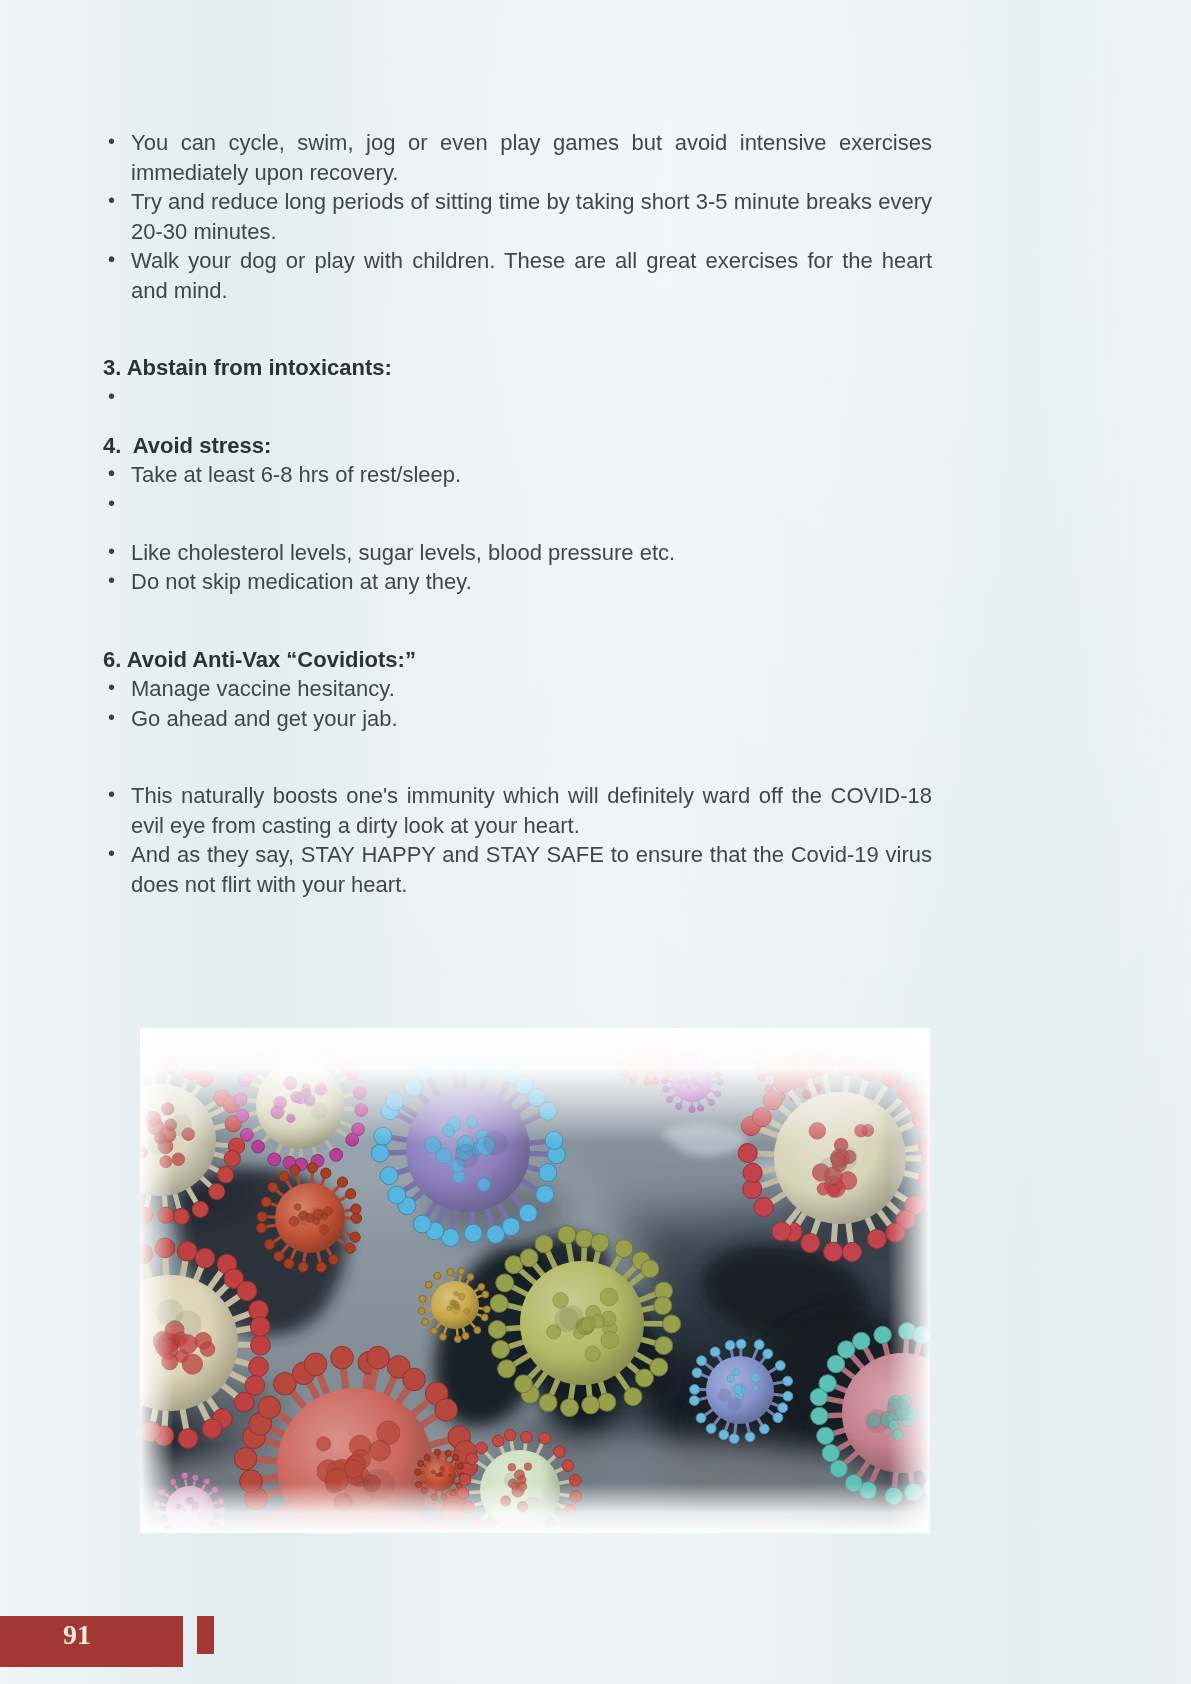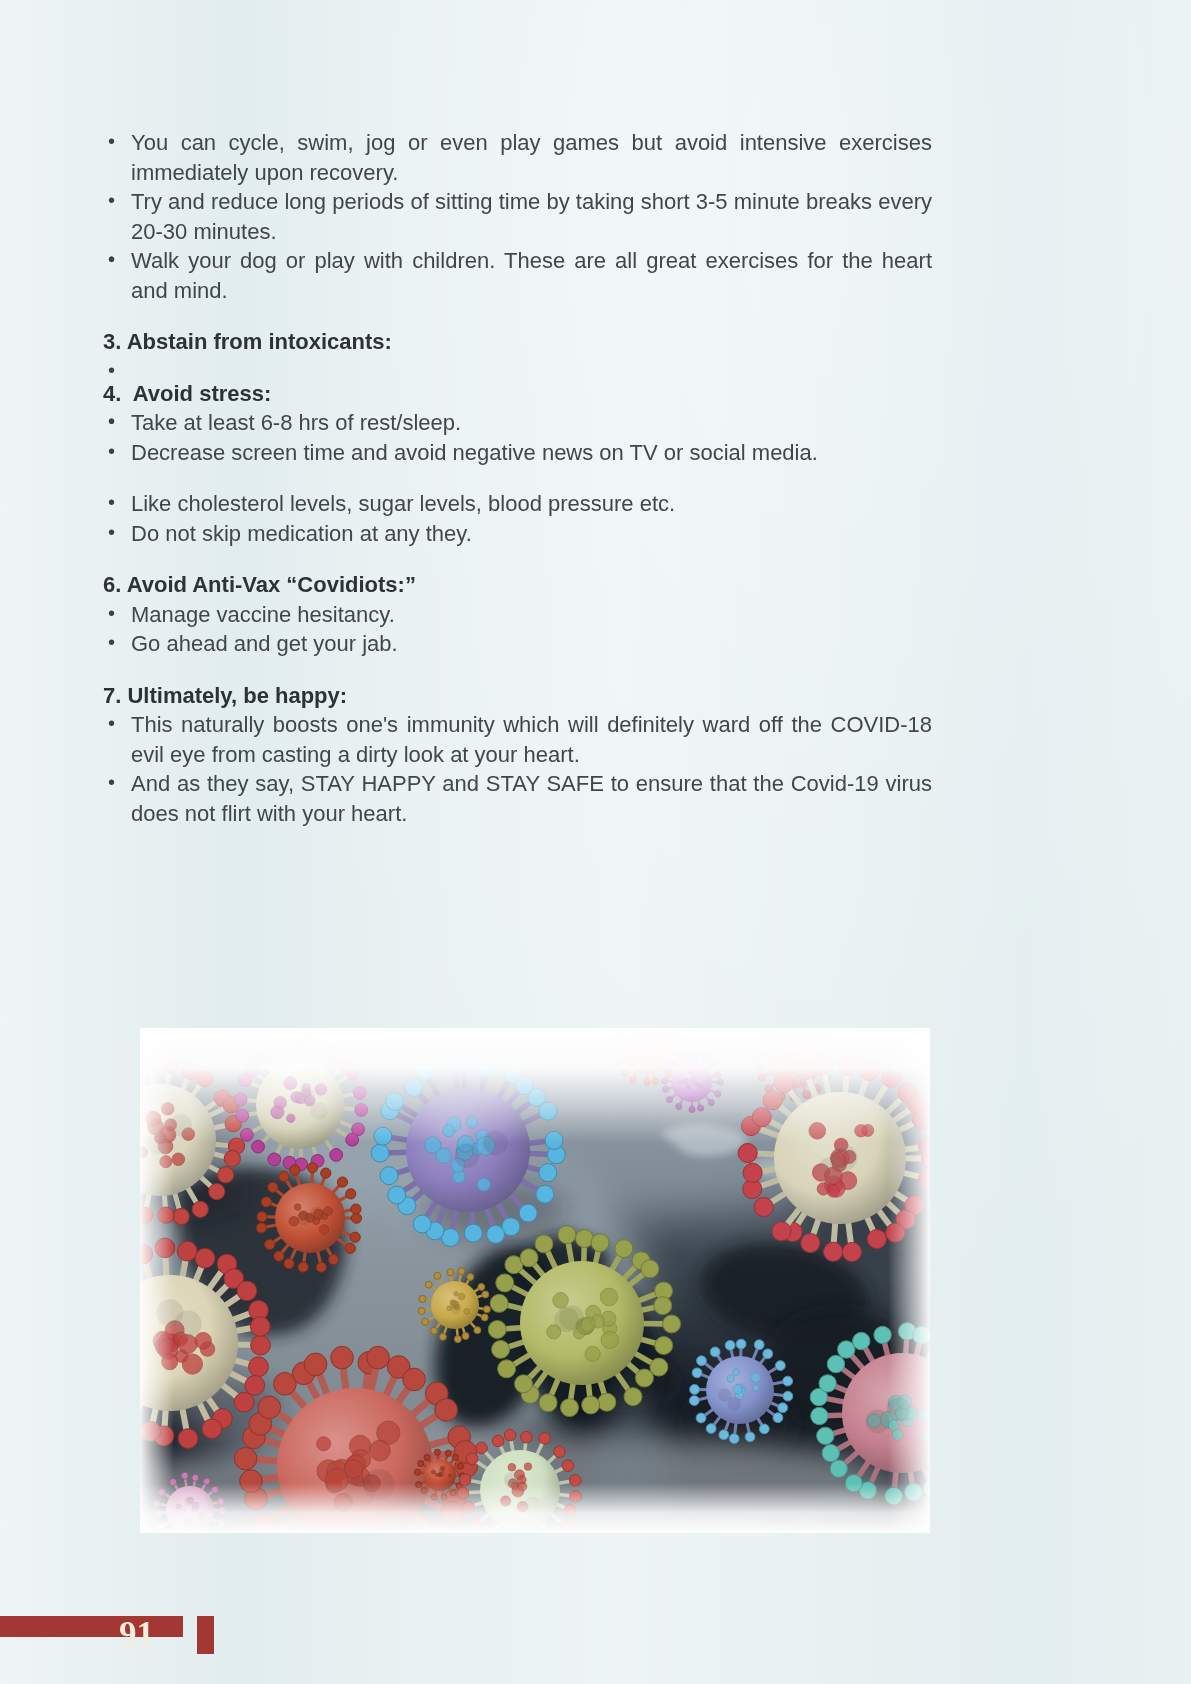--- a/index.html
+++ b/index.html
@@ -20,7 +20,7 @@
   }
   .bullet{position:relative; padding-left:28px; text-align:justify; text-align-last:left;}
   .dot{position:absolute; left:5px; top:-1px; font-size:20px; color:#3c4146;}
-  .section{margin-top:22px;}
+  .section{margin-top:48px;}
   .heading{font-weight:bold; color:#2d3237; white-space:pre-wrap;}
   .figure{
     position:absolute; left:140px; top:1028px; width:790px; height:505px;

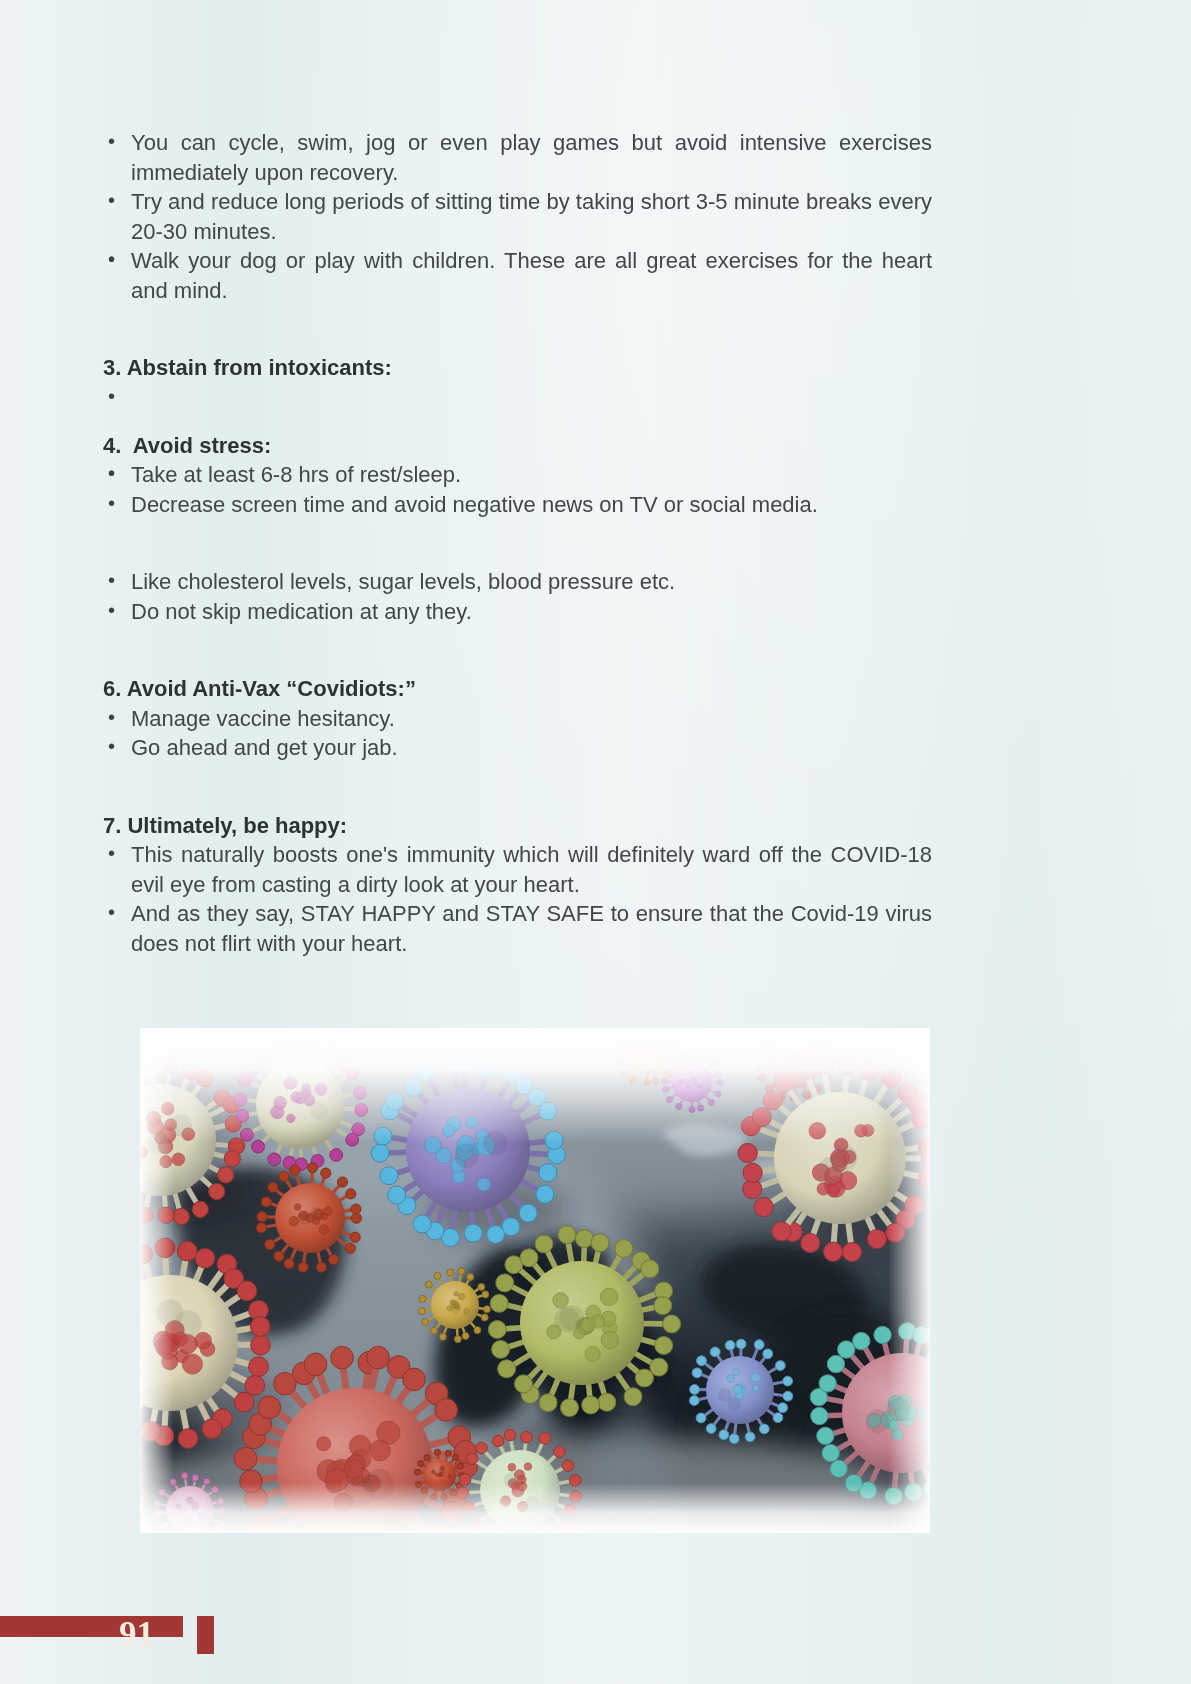--- a/index.html
+++ b/index.html
@@ -55,7 +55,7 @@
         <div class="heading">4.  Avoid stress:</div>
         <div class="bullet"><span class="dot">•</span></div>
         <div class="bullet"><span class="dot">•</span><span>Take at least 6-8 hrs of rest/sleep.</span></div>
-        <div class="bullet"><span class="dot">•</span><span>Decrease screen time and avoid negative news on TV or social media.</span></div>
+        <div class="bullet"><span class="dot">•</span></div>
       </div>
       <div class="section">
         <div class="bullet"><span class="dot">•</span><span>Like cholesterol levels, sugar levels, blood pressure etc.</span></div>

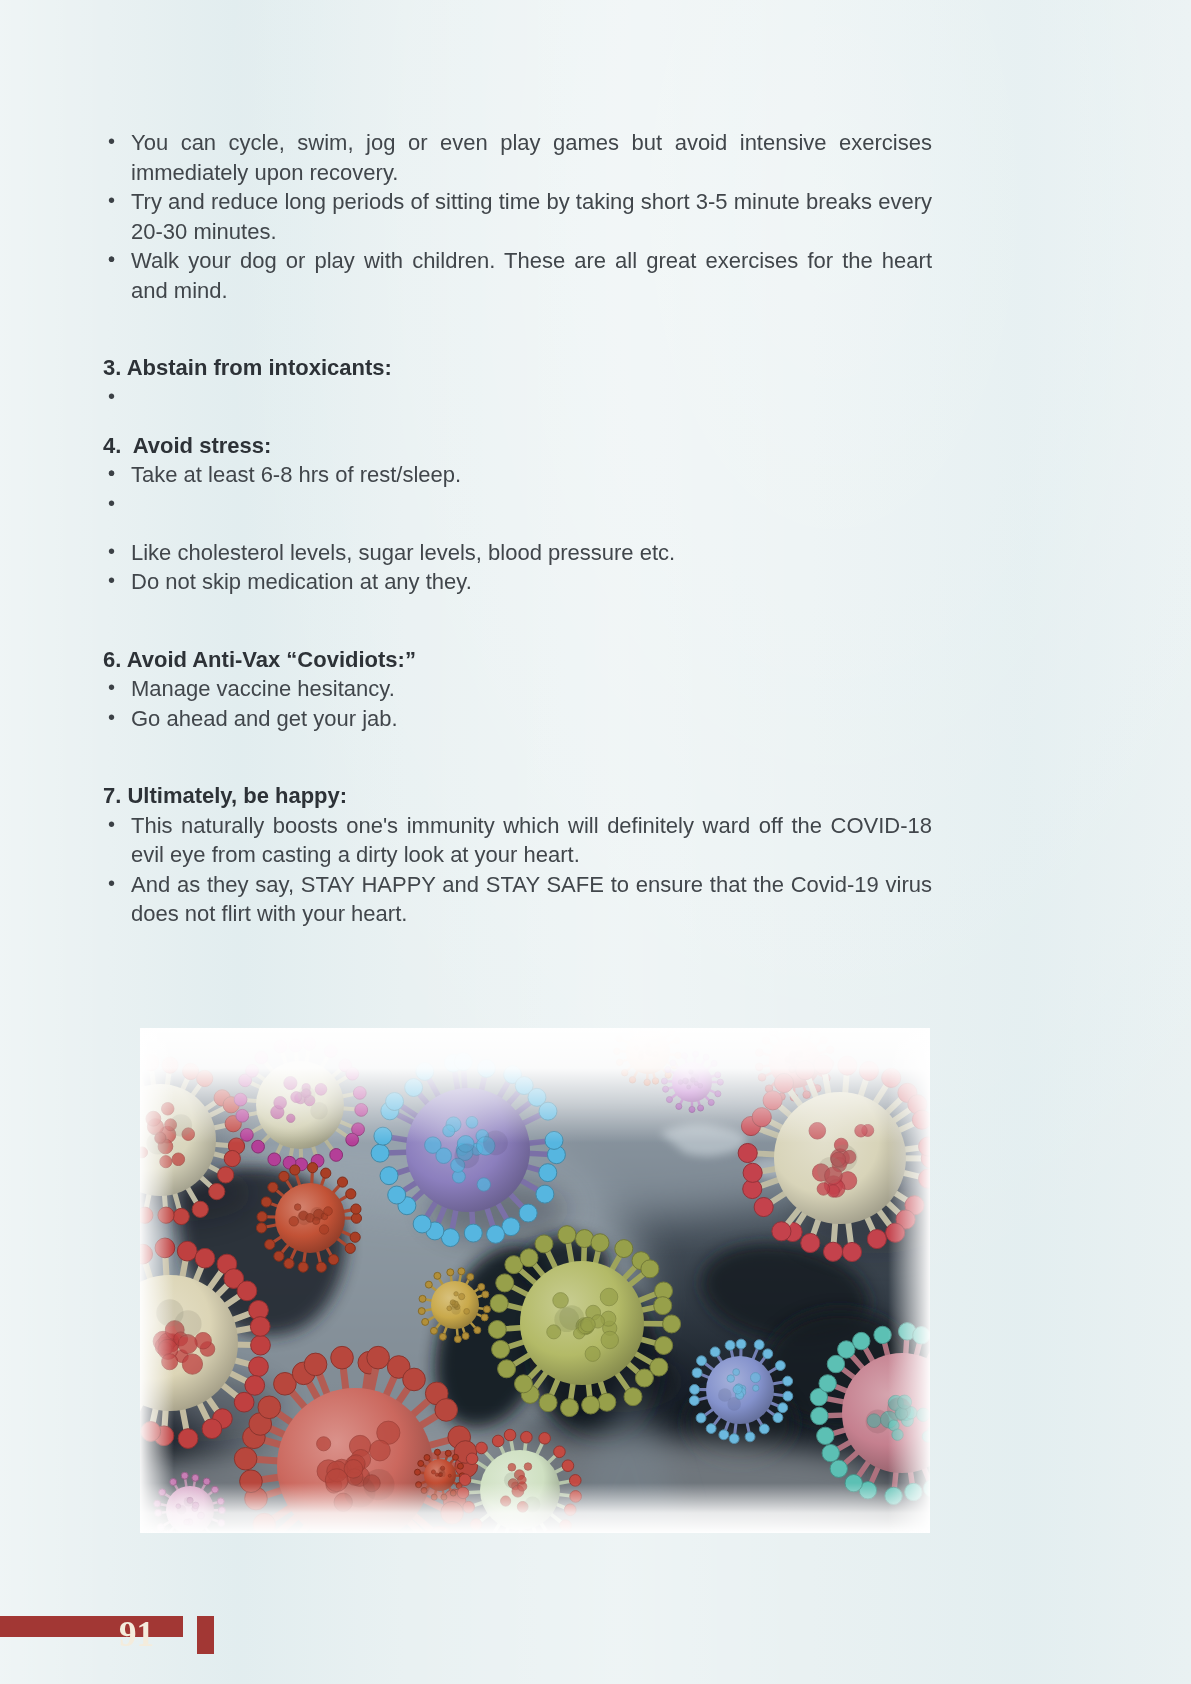--- a/index.html
+++ b/index.html
@@ -67,7 +67,6 @@
         <div class="bullet"><span class="dot">•</span><span>Go ahead and get your jab.</span></div>
       </div>
       <div class="section">
-        <div class="heading">7. Ultimately, be happy:</div>
         <div class="bullet"><span class="dot">•</span><span>This naturally boosts one's immunity which will definitely ward off the COVID-18 evil eye from casting a dirty look at your heart.</span></div>
         <div class="bullet"><span class="dot">•</span><span>And as they say, STAY HAPPY and STAY SAFE to ensure that the Covid-19 virus does not flirt with your heart.</span></div>
       </div>

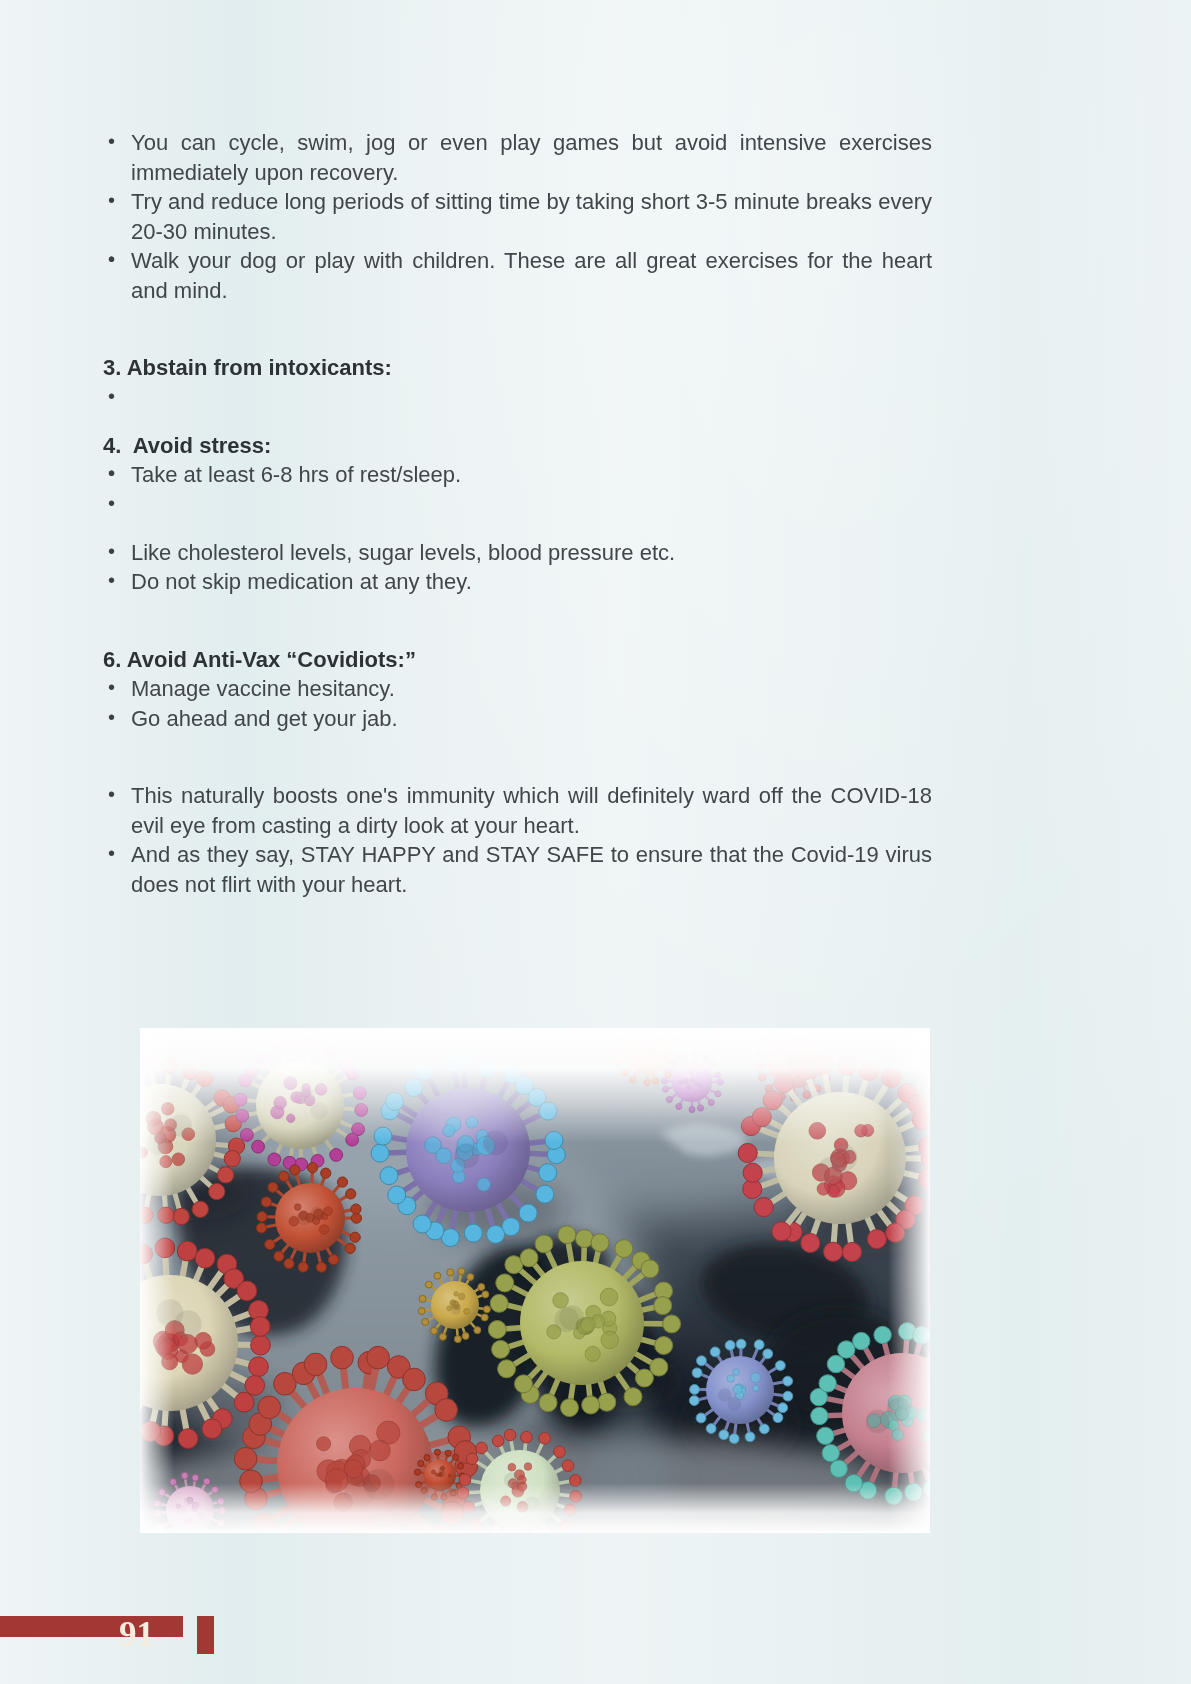--- a/index.html
+++ b/index.html
@@ -27,10 +27,10 @@
   }
   .figure svg{display:block;}
   .footer-bar{
-    position:absolute; left:0; top:1616px; width:183px; height:21px;
+    position:absolute; left:0; top:1616px; width:183px; height:51px;
     background:#a23734; box-sizing:border-box; padding-right:29px;
-    text-align:right; line-height:37px;
-    font-family:"Liberation Serif", serif; font-weight:bold; font-size:35px; color:#f4ecdc;
+    text-align:center; line-height:37px;
+    font-family:"Liberation Serif", serif; font-weight:bold; font-size:28px; color:#f4ecdc;
   }
   .footer-block{
     position:absolute; left:197px; top:1616px; width:17px; height:38px; background:#a23734;

